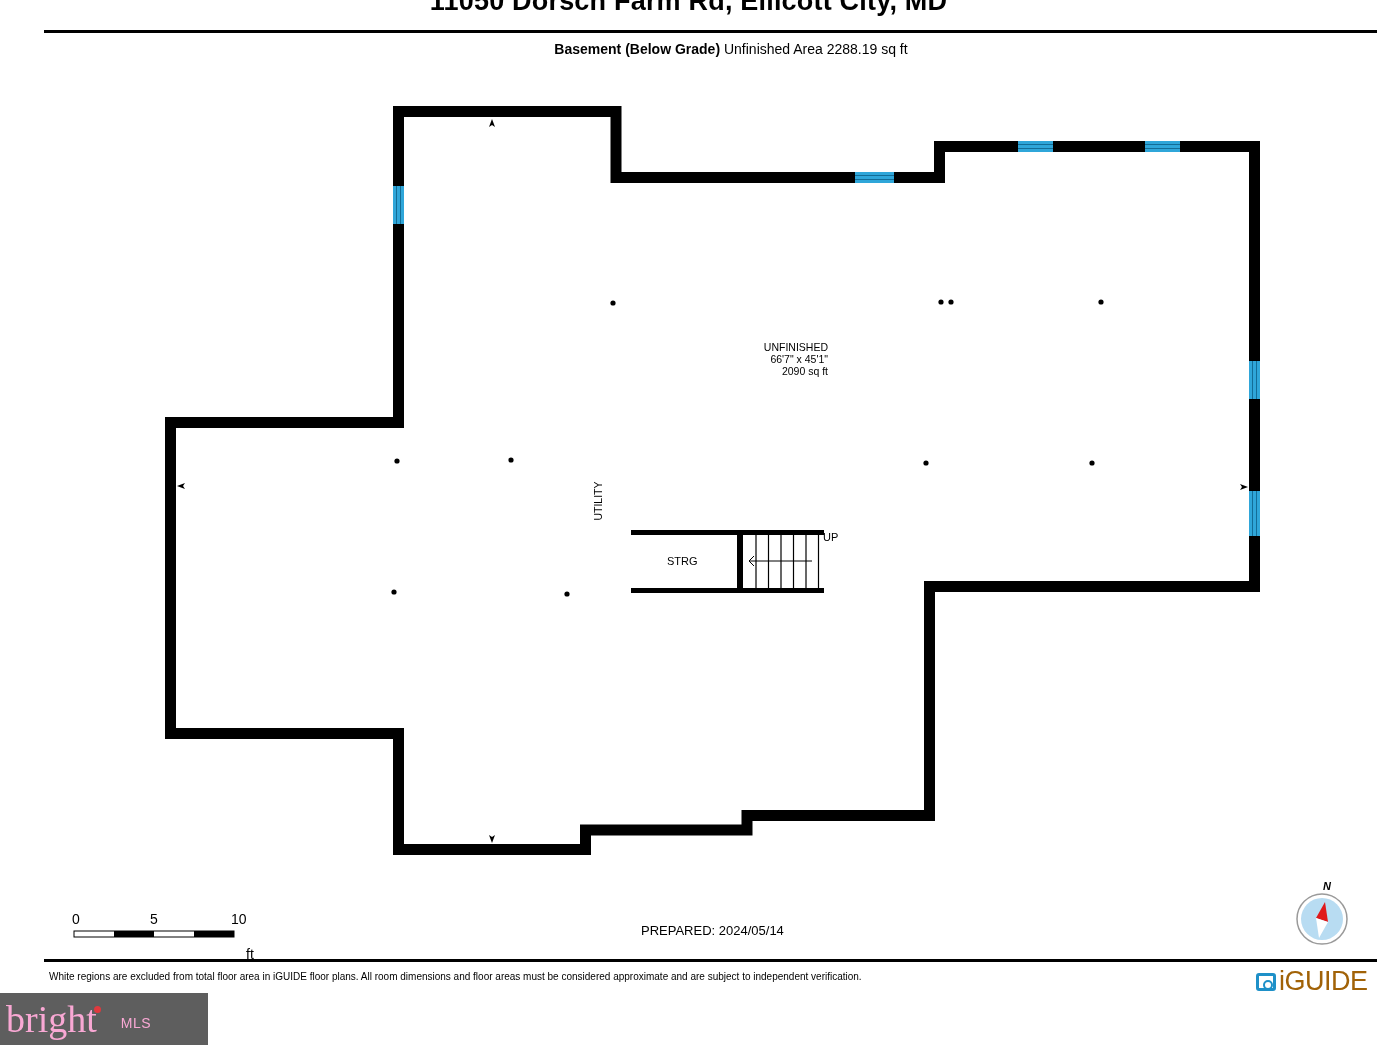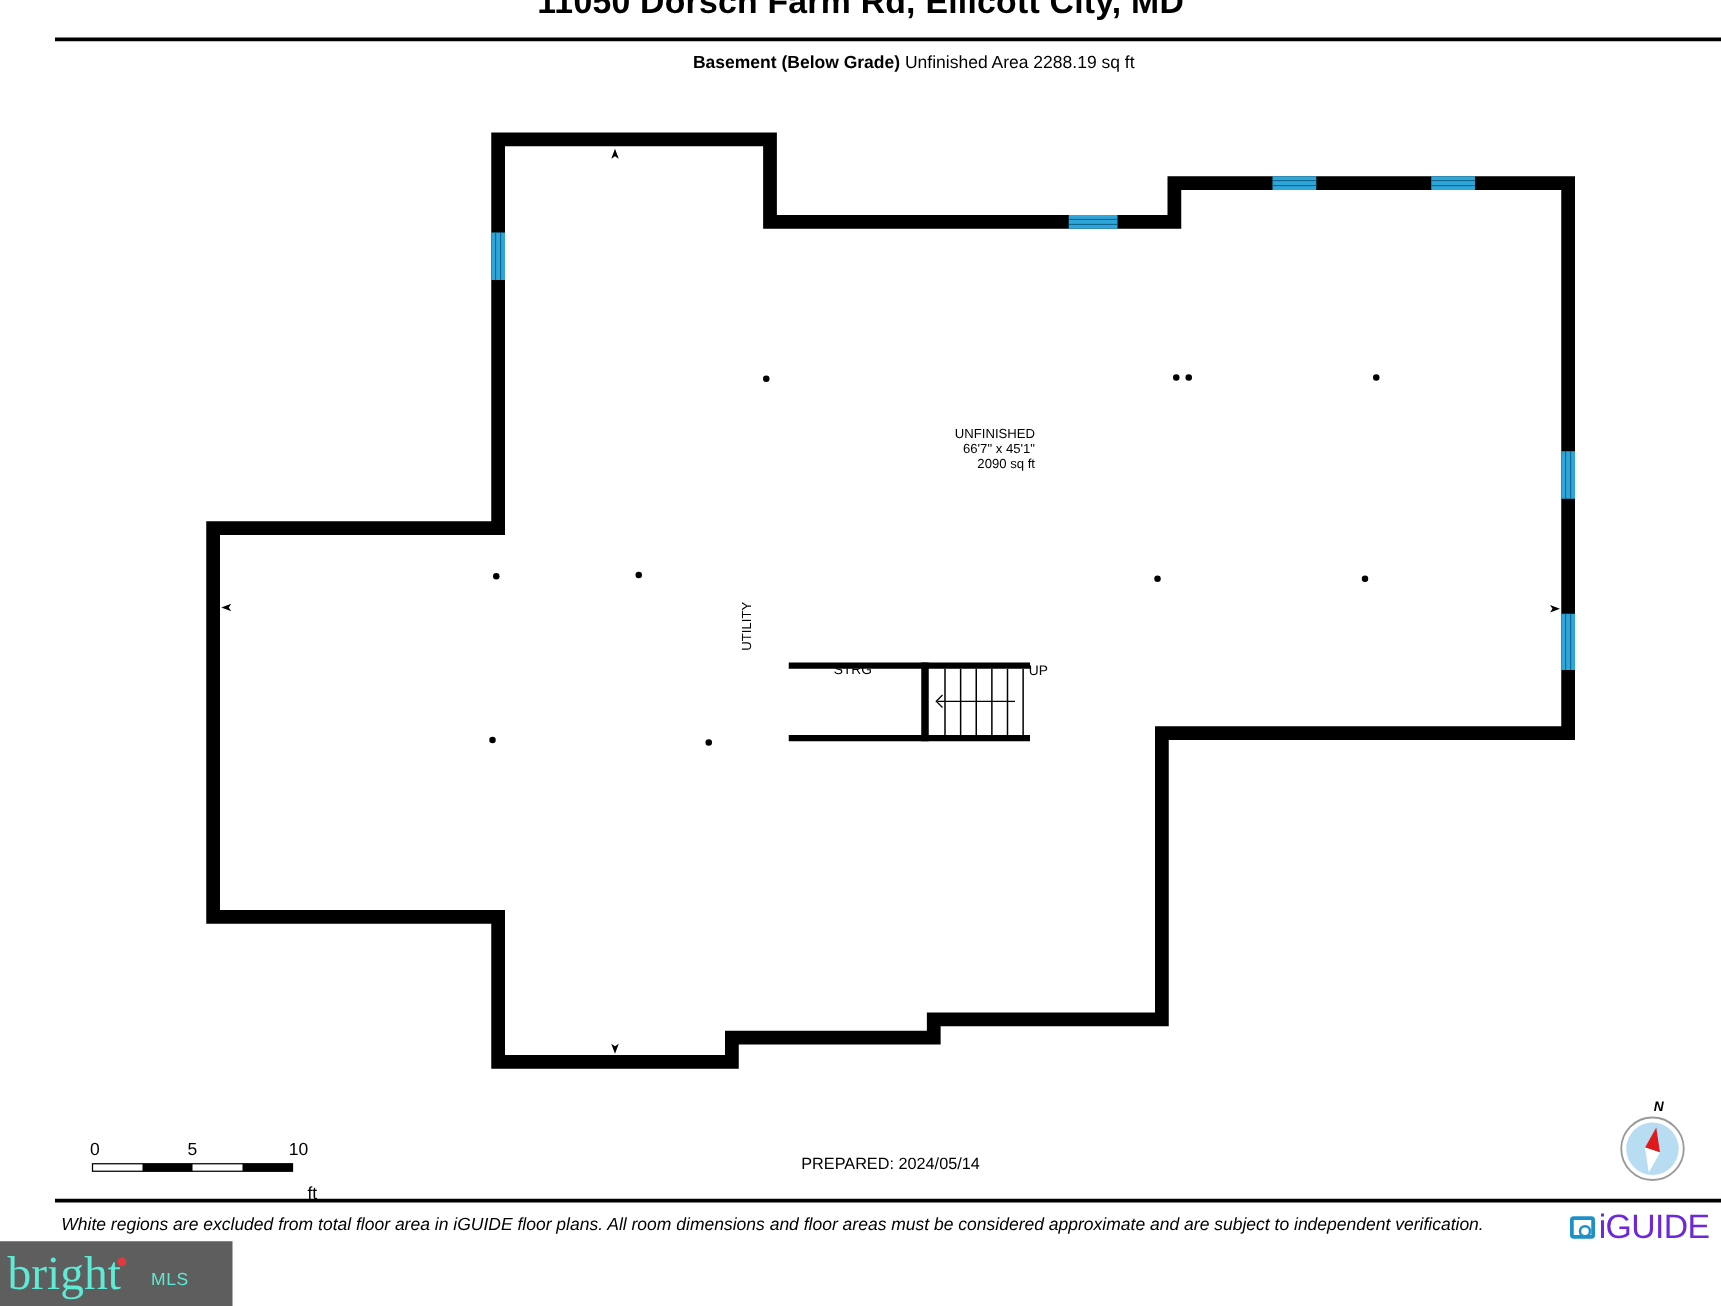--- a/index.html
+++ b/index.html
@@ -11,7 +11,7 @@
   svg.plan { position:absolute; left:0; top:0; }
   .room-label { position:absolute; text-align:right; font-size:10.5px; line-height:12px; }
   .utility { position:absolute; left:578px; top:495px; font-size:10.5px; transform:rotate(-90deg); transform-origin:center; width:40px; text-align:center; }
-  .strg { position:absolute; left:667px; top:530px; font-size:11px; }
+  .strg { position:absolute; left:667px; top:555px; font-size:11px; }
   .up { position:absolute; left:823px; top:531px; font-size:11px; }
   .scale-lbl { position:absolute; font-size:14px; }
   .prepared { position:absolute; left:641px; top:923px; font-size:13px; }

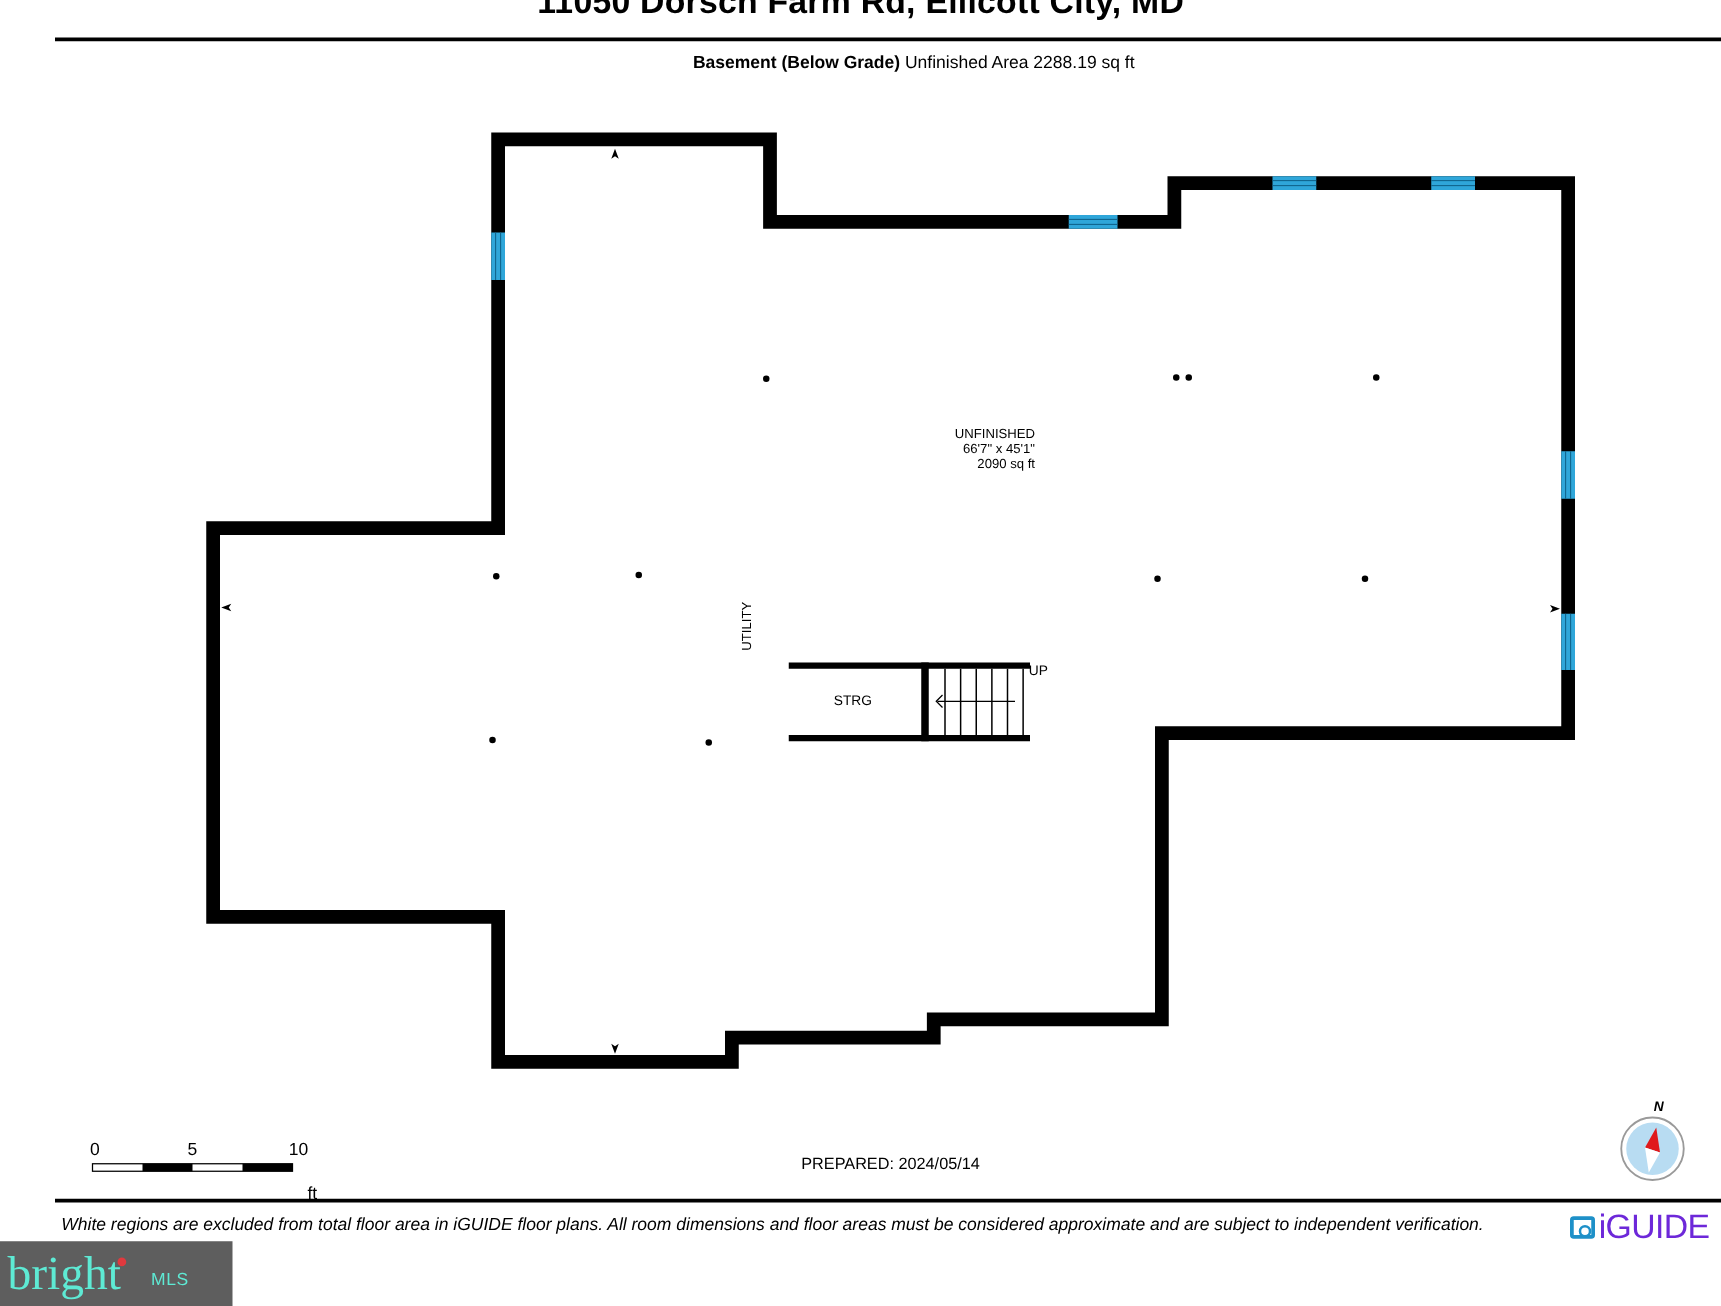--- a/index.html
+++ b/index.html
@@ -16,7 +16,7 @@
   .scale-lbl { position:absolute; font-size:14px; }
   .prepared { position:absolute; left:641px; top:923px; font-size:13px; }
   .rule-bottom { position:absolute; left:44px; top:959px; width:1333px; height:3px; background:#000; }
-  .disclaimer { position:absolute; left:49px; top:971px; font-size:14px;font-style:italic; }
+  .disclaimer { position:absolute; left:49px; top:971px; font-size:10px; }
   .iguide { position:absolute; left:1256px; top:966px; font-size:27px; color:#6d28d9; font-weight:normal; letter-spacing:-0.5px; display:flex; align-items:center; }
   .iguide-box { width:20px; height:18px; border:3px solid #1e90c8; border-radius:3px; margin-right:3px; position:relative; box-sizing:border-box; }
   .iguide-box::after { content:""; position:absolute; left:4px; top:4px; width:6px; height:6px; border:2px solid #1e90c8; border-radius:50%; }

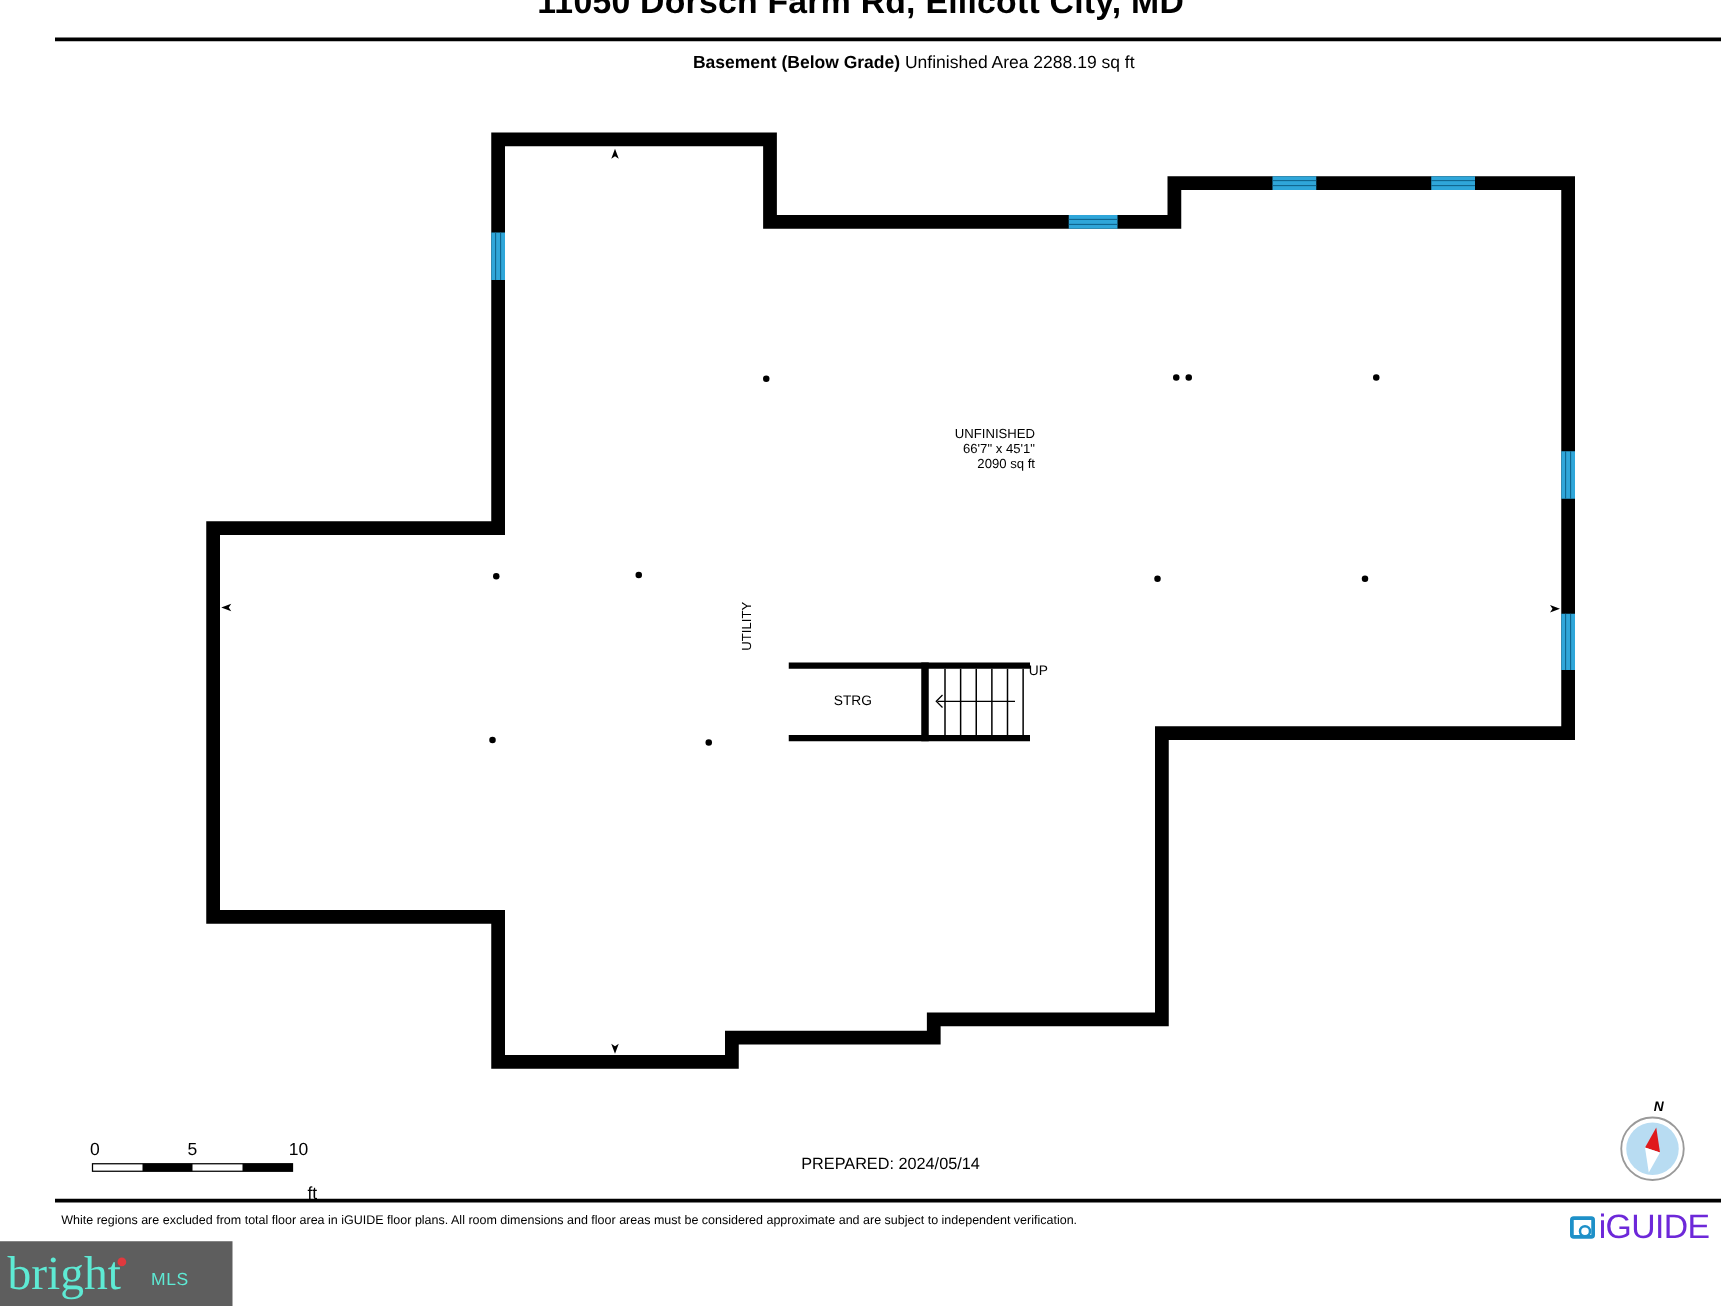--- a/index.html
+++ b/index.html
@@ -17,7 +17,7 @@
   .prepared { position:absolute; left:641px; top:923px; font-size:13px; }
   .rule-bottom { position:absolute; left:44px; top:959px; width:1333px; height:3px; background:#000; }
   .disclaimer { position:absolute; left:49px; top:971px; font-size:10px; }
-  .iguide { position:absolute; left:1256px; top:966px; font-size:27px; color:#6d28d9; font-weight:normal; letter-spacing:-0.5px; display:flex; align-items:center; }
+  .iguide { position:absolute; left:1256px; top:966px; font-size:27px; color:#a16207; font-weight:normal; letter-spacing:-0.5px; display:flex; align-items:center; }
   .iguide-box { width:20px; height:18px; border:3px solid #1e90c8; border-radius:3px; margin-right:3px; position:relative; box-sizing:border-box; }
   .iguide-box::after { content:""; position:absolute; left:4px; top:4px; width:6px; height:6px; border:2px solid #1e90c8; border-radius:50%; }
   .bright { position:absolute; left:0; top:993px; width:186px; height:52px; background:#5e5e5e; color:#5eead4; display:flex; align-items:center; }

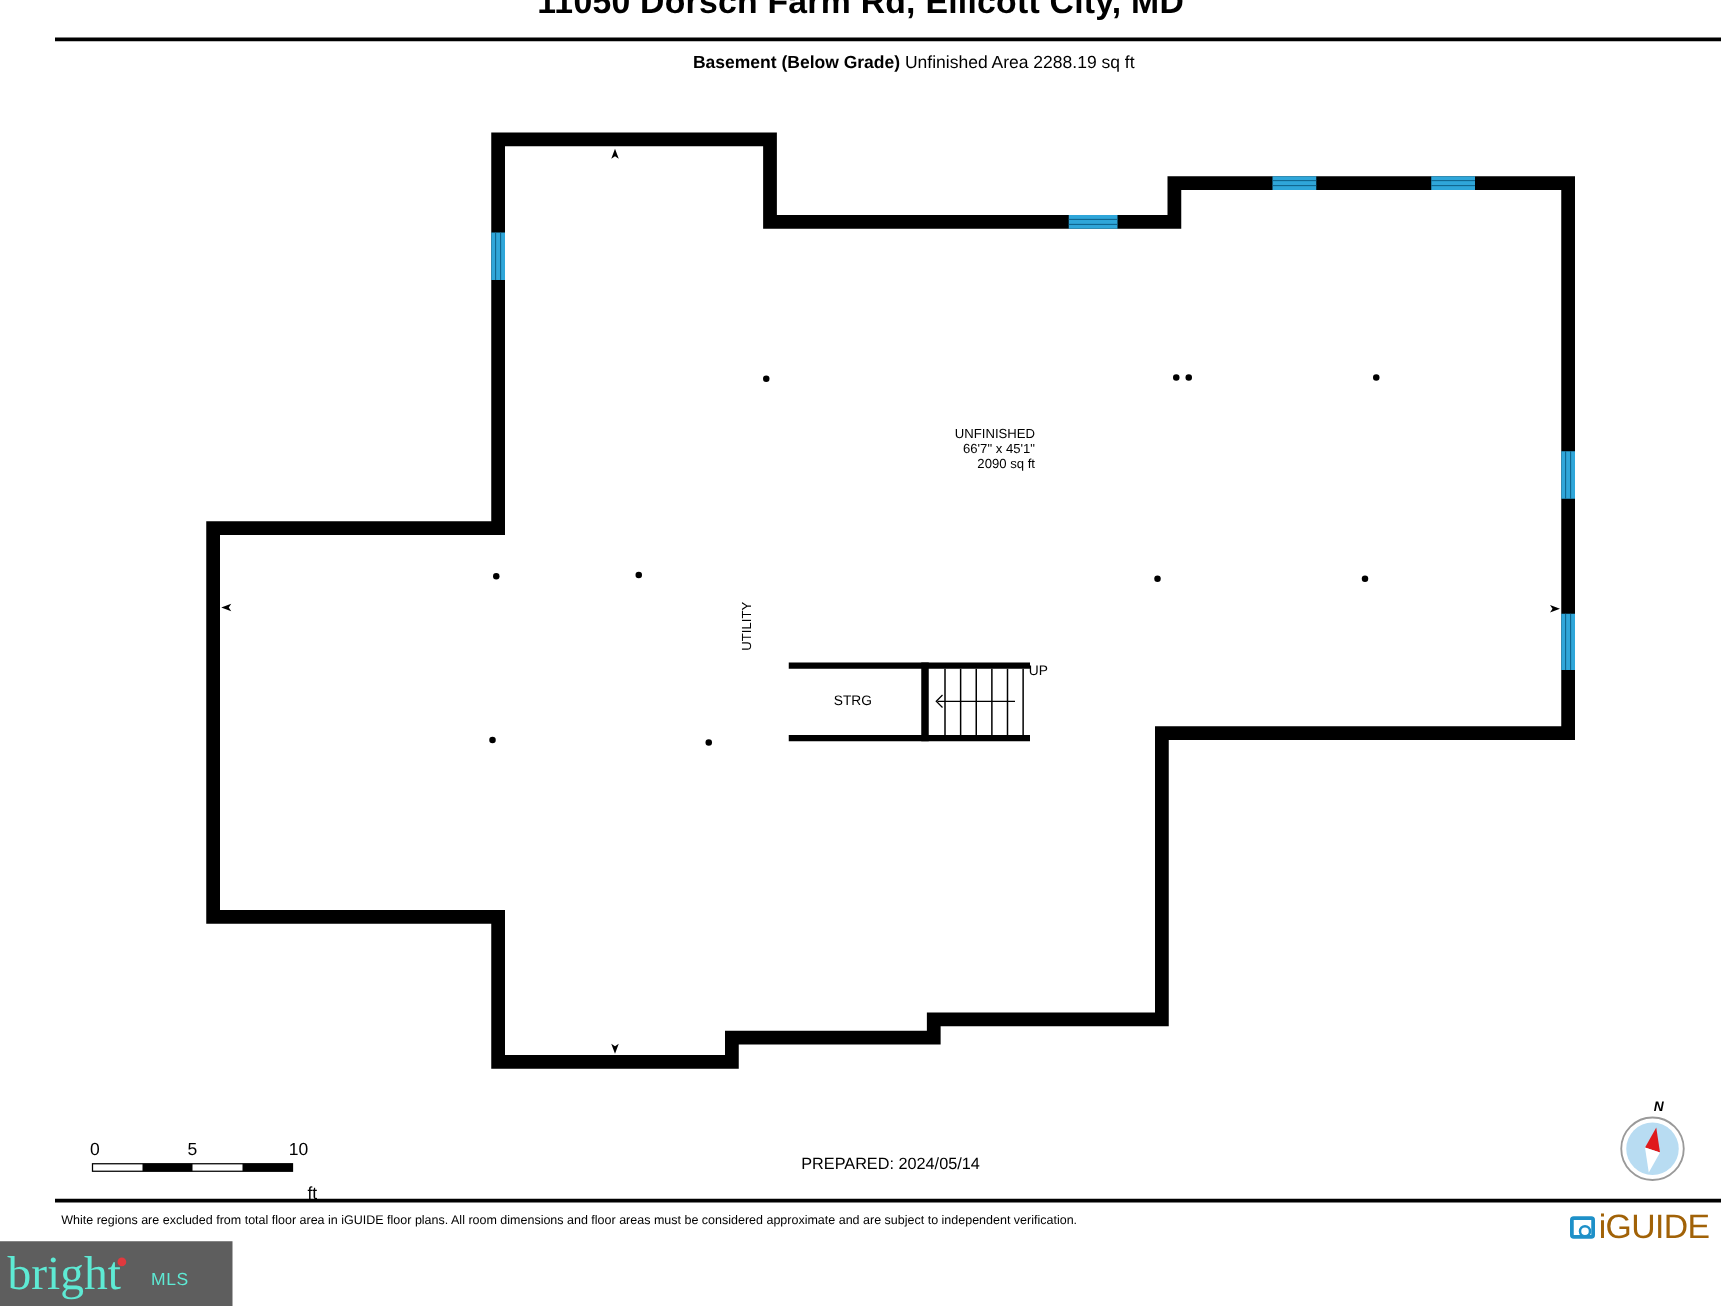--- a/index.html
+++ b/index.html
@@ -20,7 +20,7 @@
   .iguide { position:absolute; left:1256px; top:966px; font-size:27px; color:#a16207; font-weight:normal; letter-spacing:-0.5px; display:flex; align-items:center; }
   .iguide-box { width:20px; height:18px; border:3px solid #1e90c8; border-radius:3px; margin-right:3px; position:relative; box-sizing:border-box; }
   .iguide-box::after { content:""; position:absolute; left:4px; top:4px; width:6px; height:6px; border:2px solid #1e90c8; border-radius:50%; }
-  .bright { position:absolute; left:0; top:993px; width:186px; height:52px; background:#5e5e5e; color:#5eead4; display:flex; align-items:center; }
+  .bright { position:absolute; left:0; top:993px; width:208px; height:52px; background:#5e5e5e; color:#f9a8d4; display:flex; align-items:center; }
   .bright .word { font-family:"Liberation Serif", serif; font-size:38px; margin-left:6px; position:relative; }
   .bright .mls { font-size:14px; margin-left:24px; margin-top:8px; letter-spacing:0.5px; }
   .bright .star { position:absolute; left:88px; top:9px; width:7px; height:7px; background:#e0393e; border-radius:50%; }

